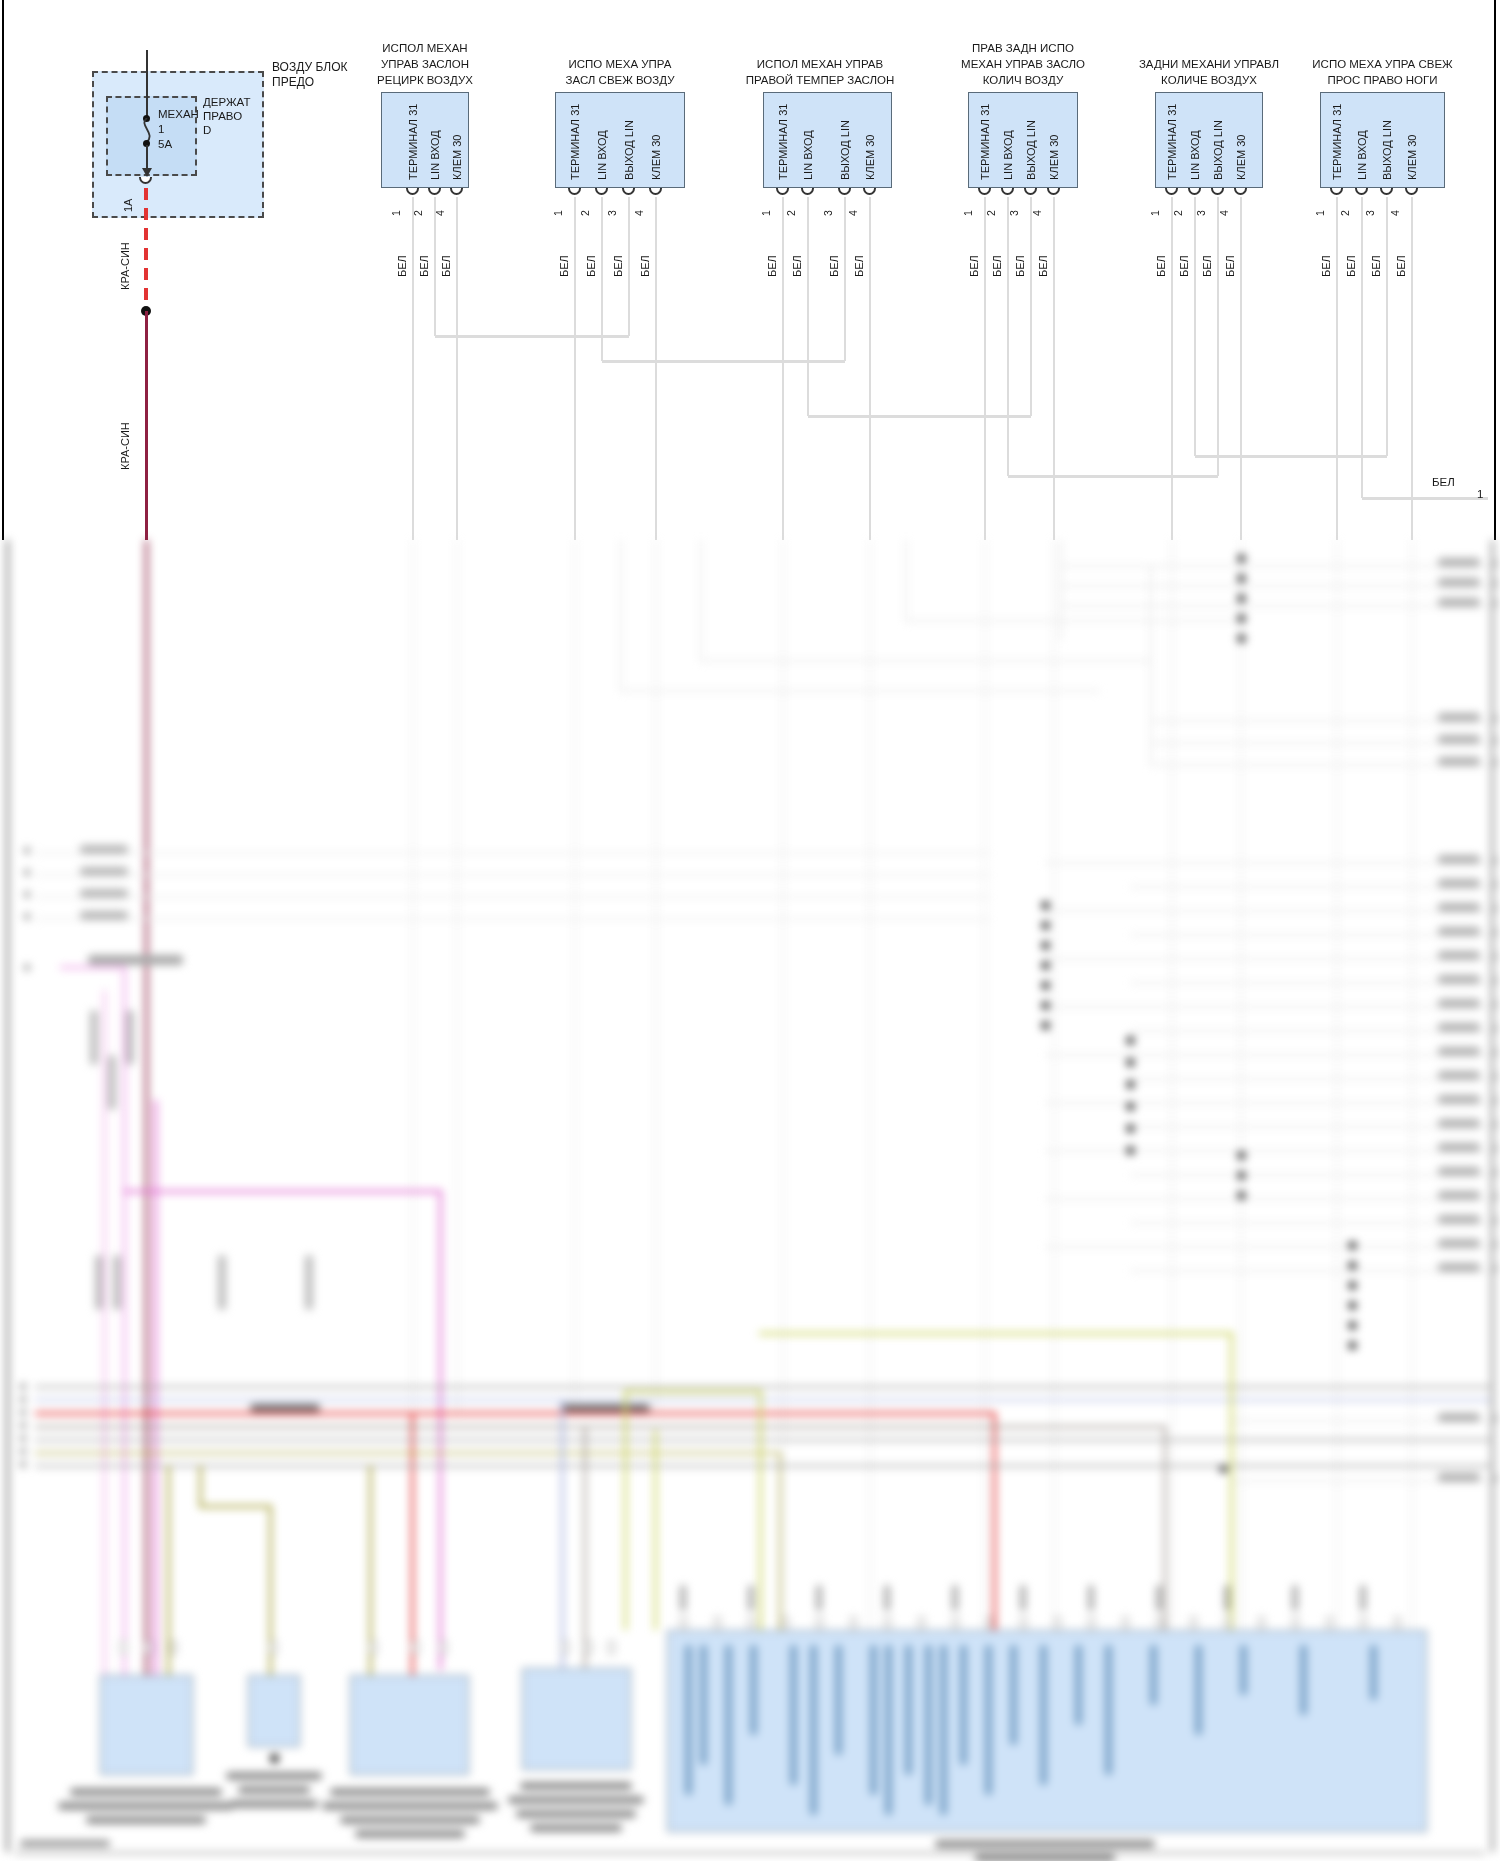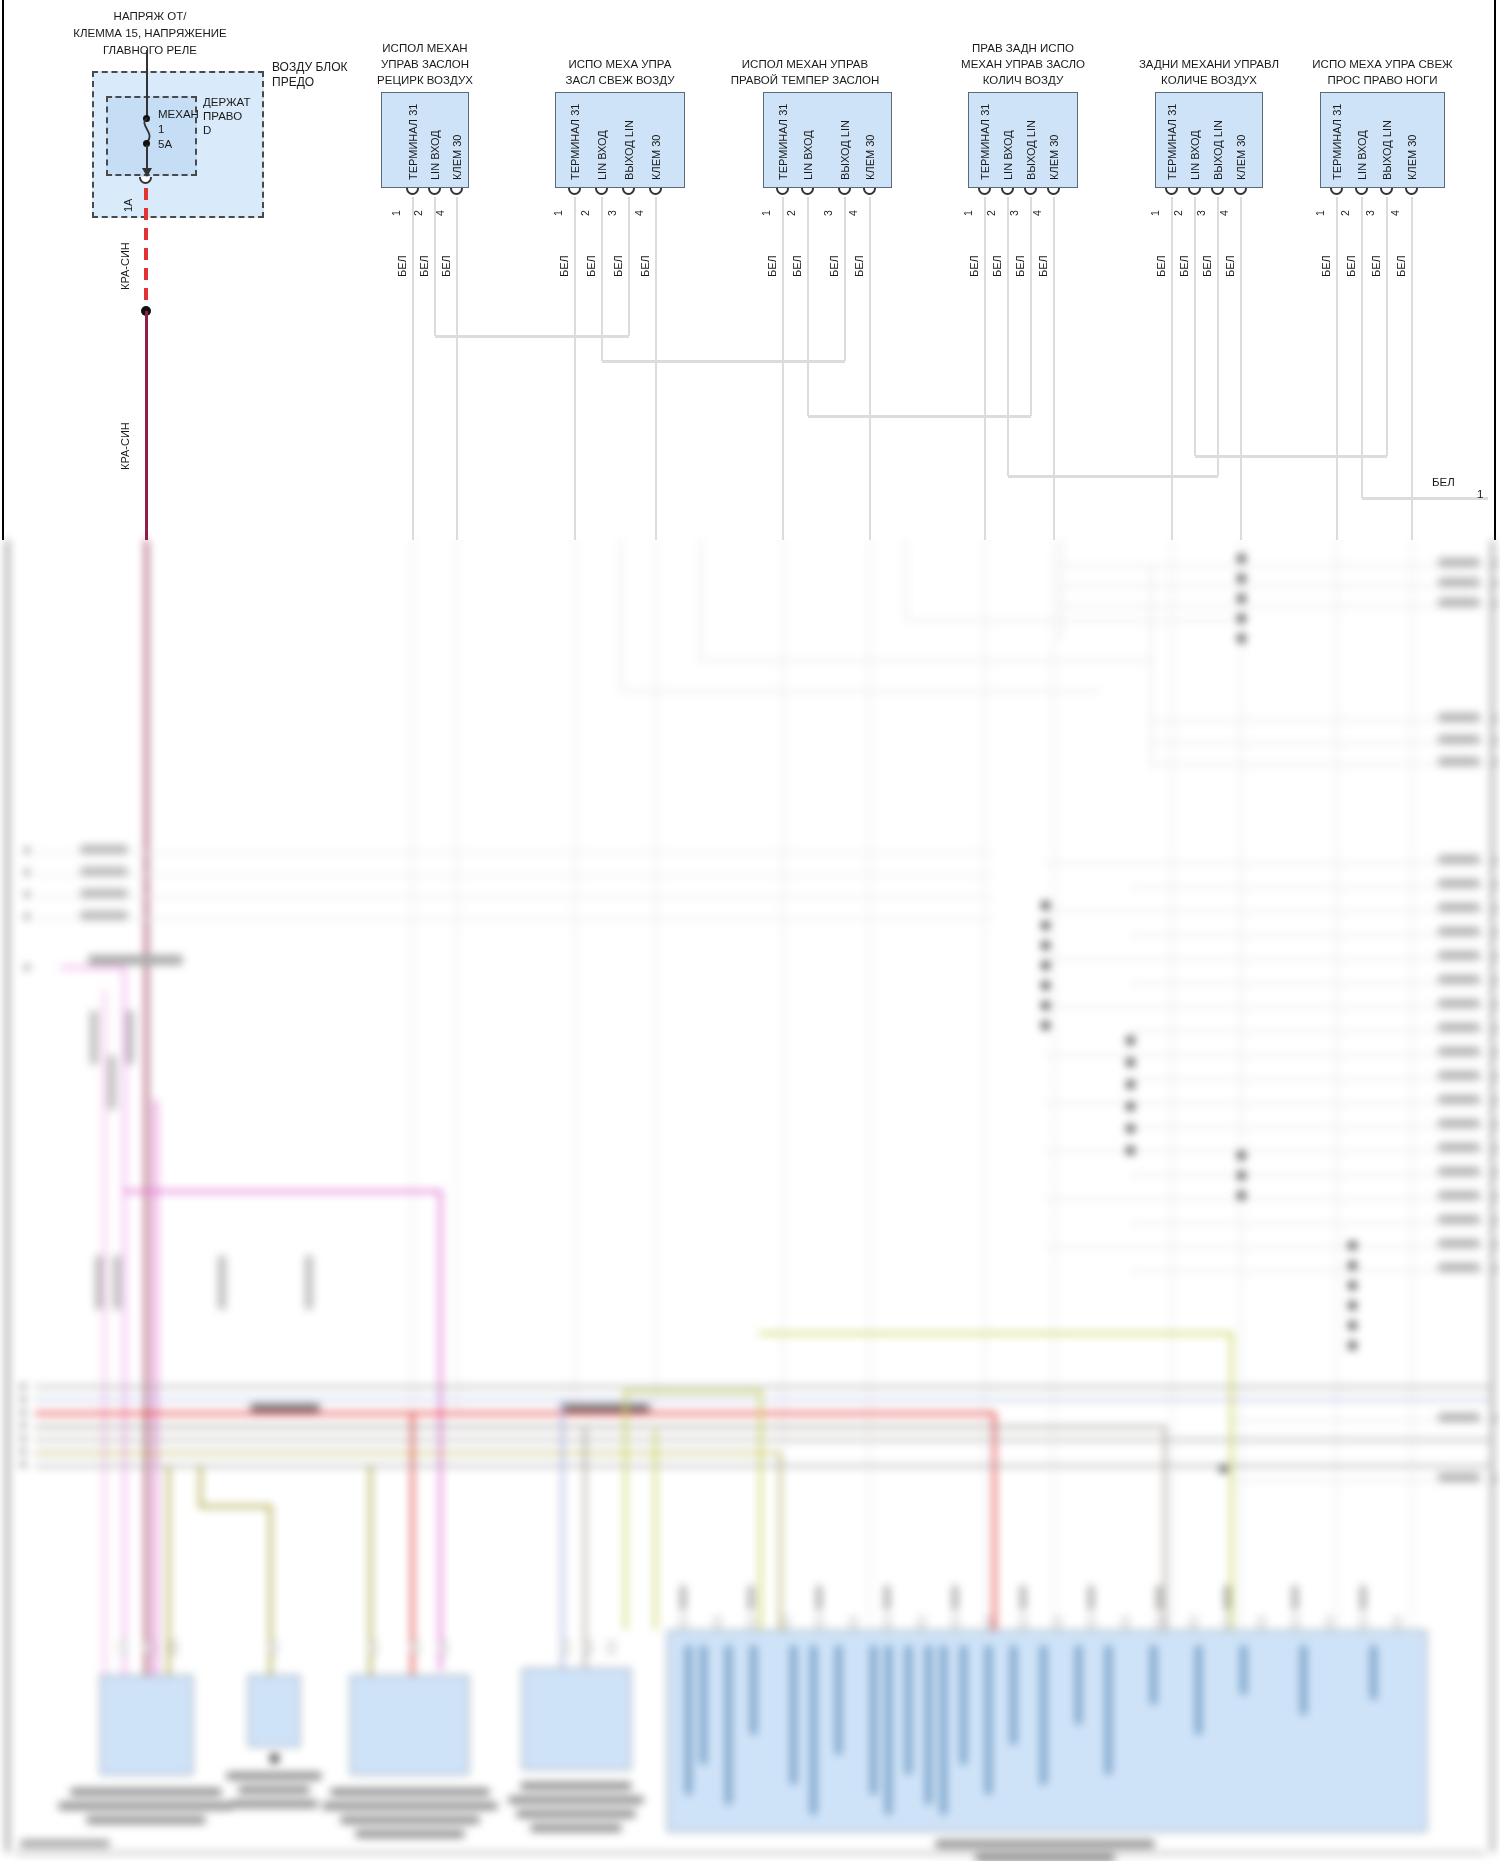--- a/index.html
+++ b/index.html
@@ -28,9 +28,6 @@
   <div class="abs" style="left:2px;top:0;width:2px;height:540px;background:#000;"></div>
   <div class="abs" style="left:1494px;top:0;width:2px;height:540px;background:#000;"></div>
 
-  <div class="htext" style="left:20px;top:8px;width:260px;text-align:center;line-height:17px;">НАПРЯЖ ОТ/
-КЛЕММА 15, НАПРЯЖЕНИЕ
-ГЛАВНОГО РЕЛЕ</div>
 
   <div class="dashedbox" style="left:92px;top:71px;width:172px;height:147px;background:#d9eafb;"></div>
   <div class="htext" style="left:272px;top:60px;line-height:15px;font-size:12px;">ВОЗДУ БЛОК

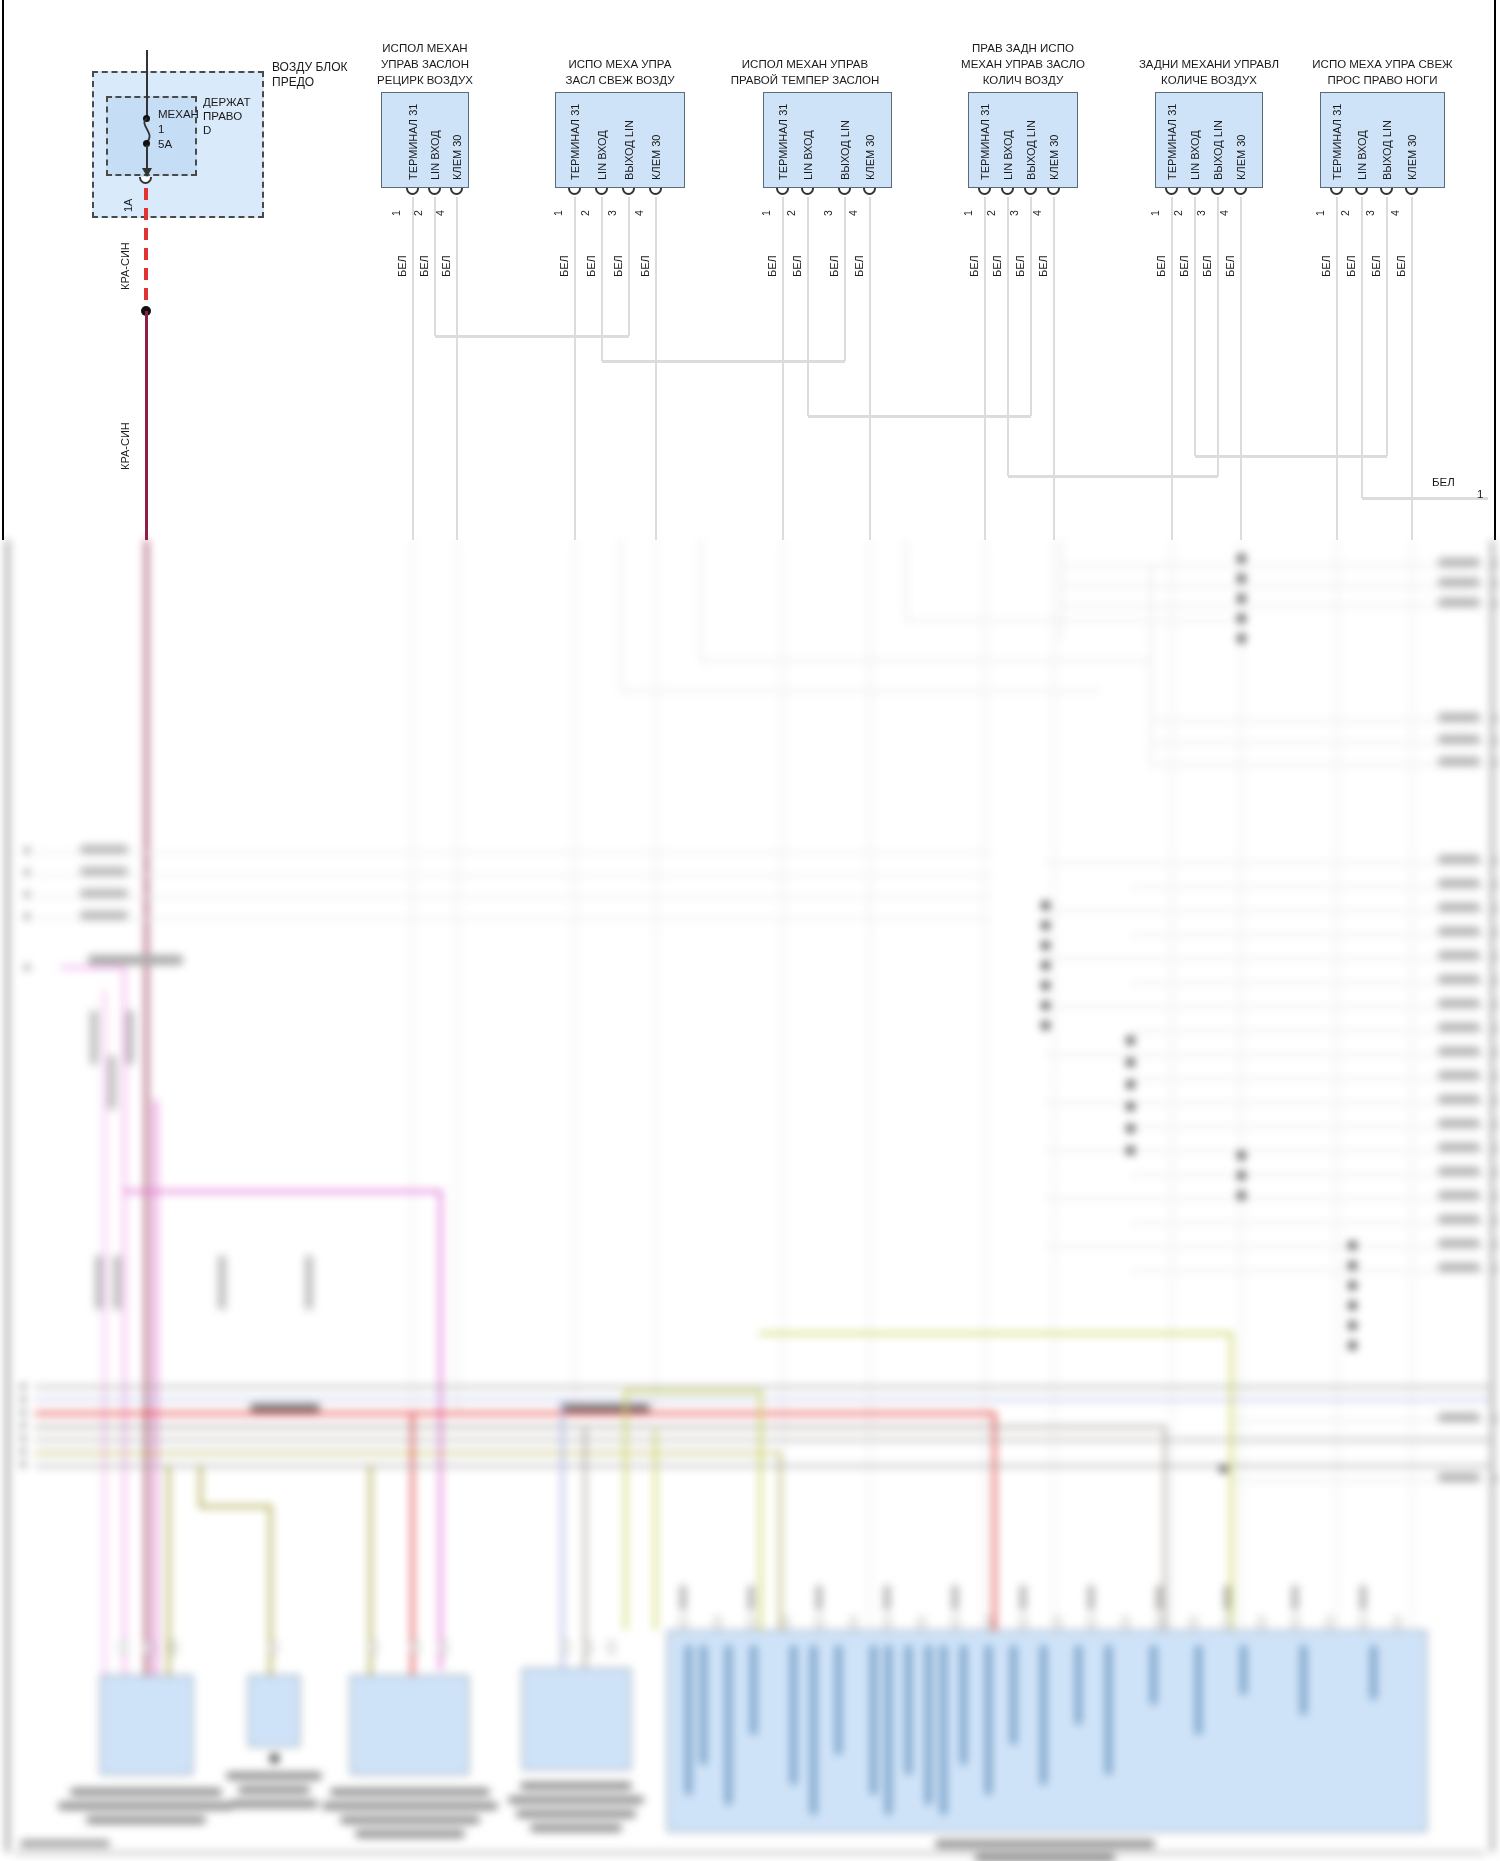--- a/index.html
+++ b/index.html
@@ -97,7 +97,7 @@
       <div class="vtext" style="left: 633px; top: 216px; font-size: 10.5px;">4</div>
       <div class="vtext" style="left: 639px; top: 277px;">БЕЛ</div>
       <div class="abox" style="left: 763px; top: 92px; width: 129px; height: 96px;"></div>
-      <div class="atitle" style="left: 690px;">ИСПОЛ МЕХАН УПРАВ
+      <div class="atitle" style="left: 705px;">ИСПОЛ МЕХАН УПРАВ
 ПРАВОЙ ТЕМПЕР ЗАСЛОН</div>
       <div class="vtext" style="left: 777px; top: 180px;">ТЕРМИНАЛ 31</div>
       <div class="pinarc" style="left: 776px; top: 188px;"></div>

